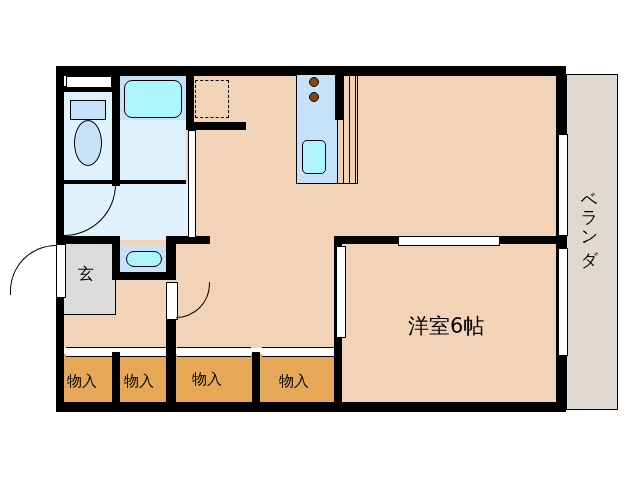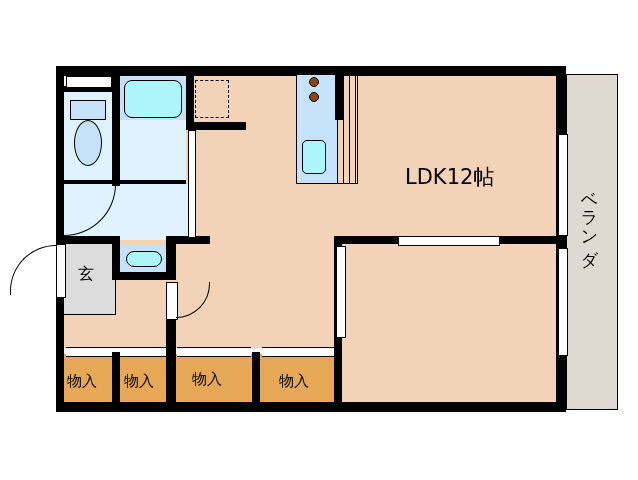--- a/index.html
+++ b/index.html
@@ -99,7 +99,6 @@
 
   <div class="abs" style="left:195px;top:80px;width:34px;height:38px;border:1px dashed #000;"></div>
 
-  <div class="label" style="left:405px;top:163px;font-size:21px;">LDK12帖</div>
 
   <div class="abs" style="left:10px;top:245px;width:46px;height:50px;border-top:1px solid #000;border-left:1px solid #000;border-radius:46px 0 0 0;"></div>
   <div class="abs" style="left:64px;top:182px;width:52px;height:54px;border-right:1px solid #000;border-bottom:1px solid #000;border-radius:0 0 52px 0;"></div>

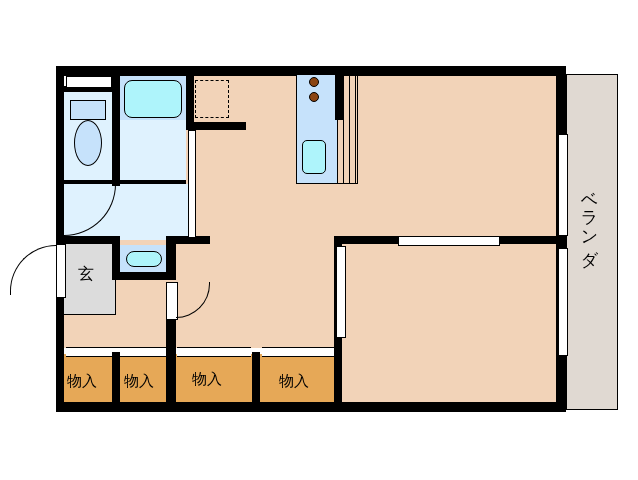--- a/index.html
+++ b/index.html
@@ -99,6 +99,7 @@
 
   <div class="abs" style="left:195px;top:80px;width:34px;height:38px;border:1px dashed #000;"></div>
 
+  <div class="label" style="left:408px;top:312px;font-size:21px;">洋室6帖</div>
 
   <div class="abs" style="left:10px;top:245px;width:46px;height:50px;border-top:1px solid #000;border-left:1px solid #000;border-radius:46px 0 0 0;"></div>
   <div class="abs" style="left:64px;top:182px;width:52px;height:54px;border-right:1px solid #000;border-bottom:1px solid #000;border-radius:0 0 52px 0;"></div>

